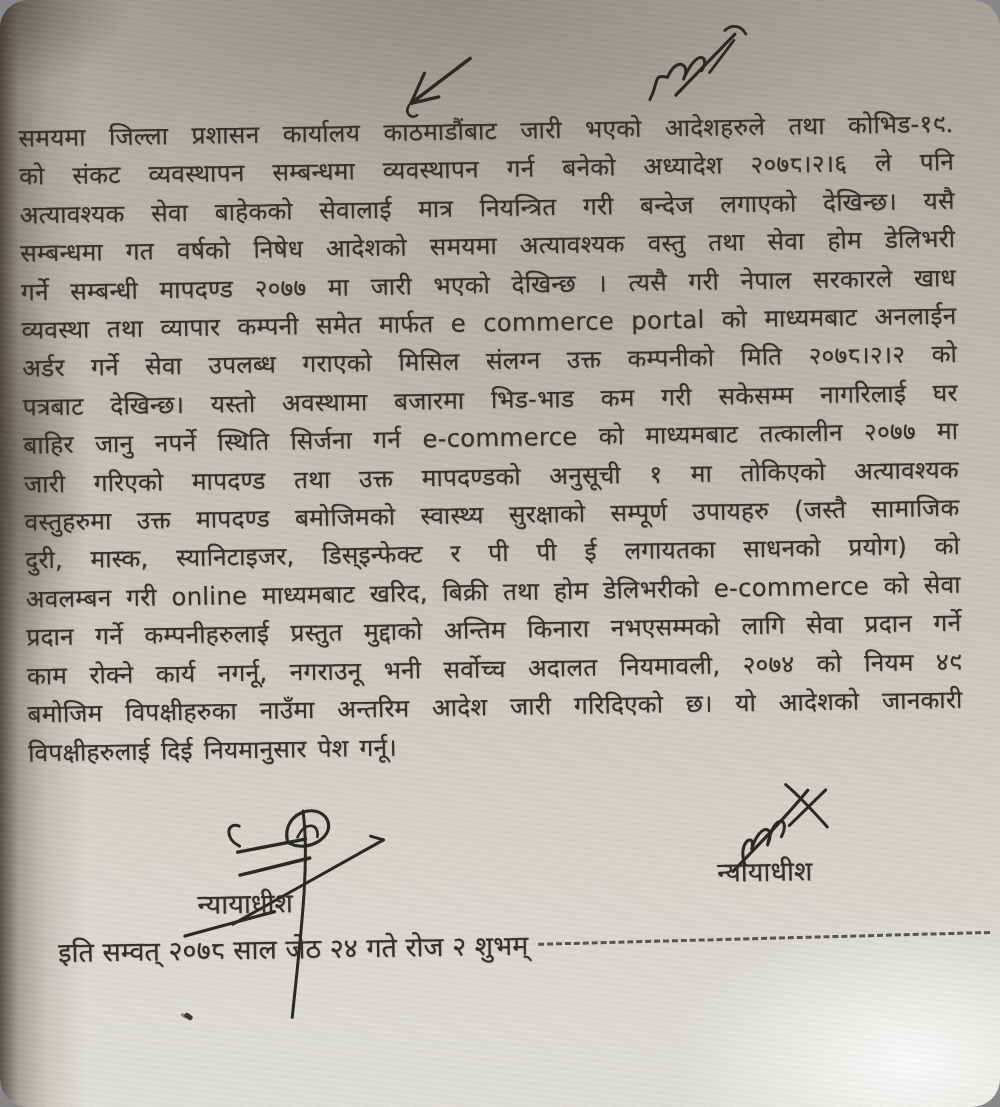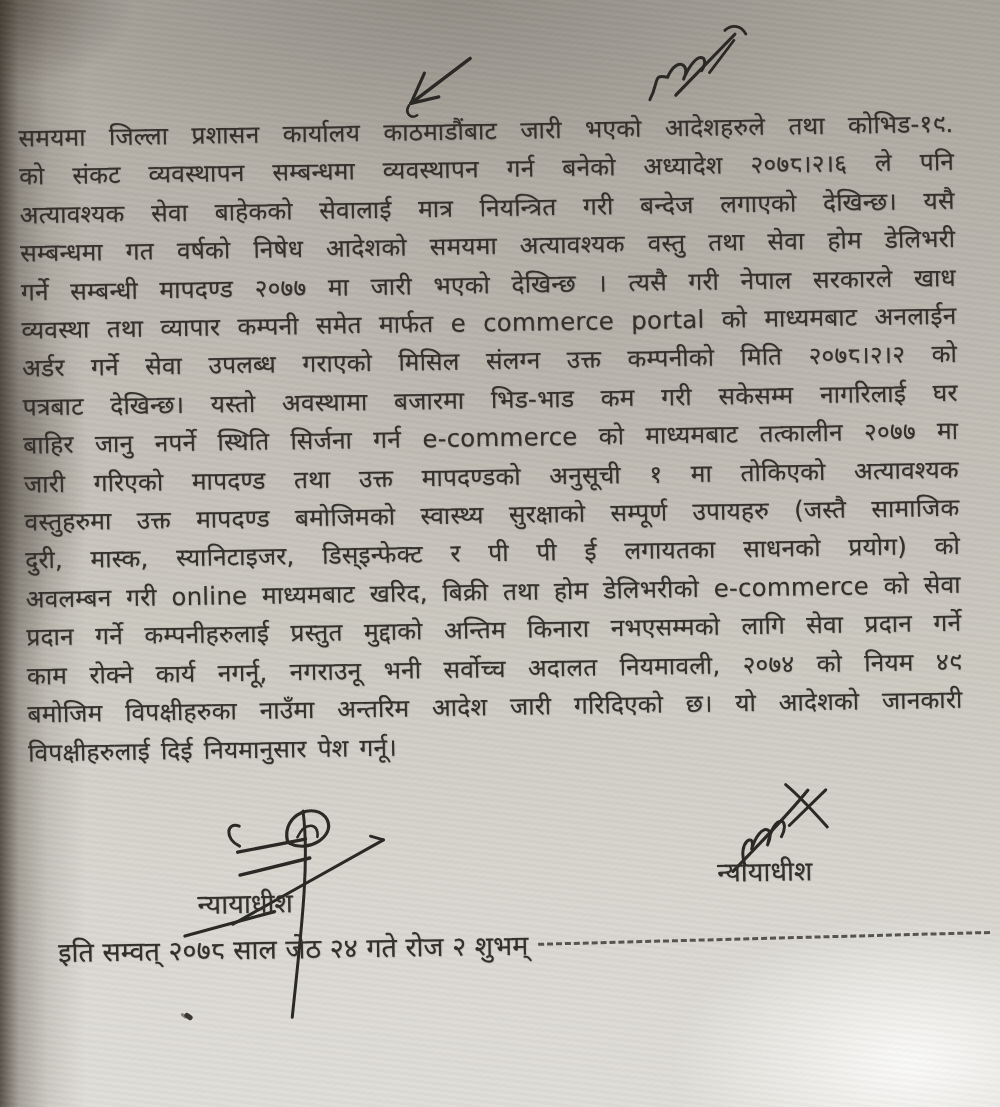--- a/index.html
+++ b/index.html
@@ -14,6 +14,7 @@
       radial-gradient(ellipse 620px 260px at 45% 0%, rgba(88,84,76,0.28), rgba(88,84,76,0) 75%),
       radial-gradient(ellipse 500px 420px at 60% 30%, rgba(120,116,108,0.12), rgba(120,116,108,0) 70%),
       linear-gradient(183deg,#a6a29a 0%,#b4b0a8 16%,#c2beb6 38%,#ccc9c1 58%,#d7d5ce 78%,#e0ded8 100%);
+    border-radius: 28px;
   }
   .shadow-left{
     position:absolute;left:0;top:0;bottom:0;width:86px;pointer-events:none;

